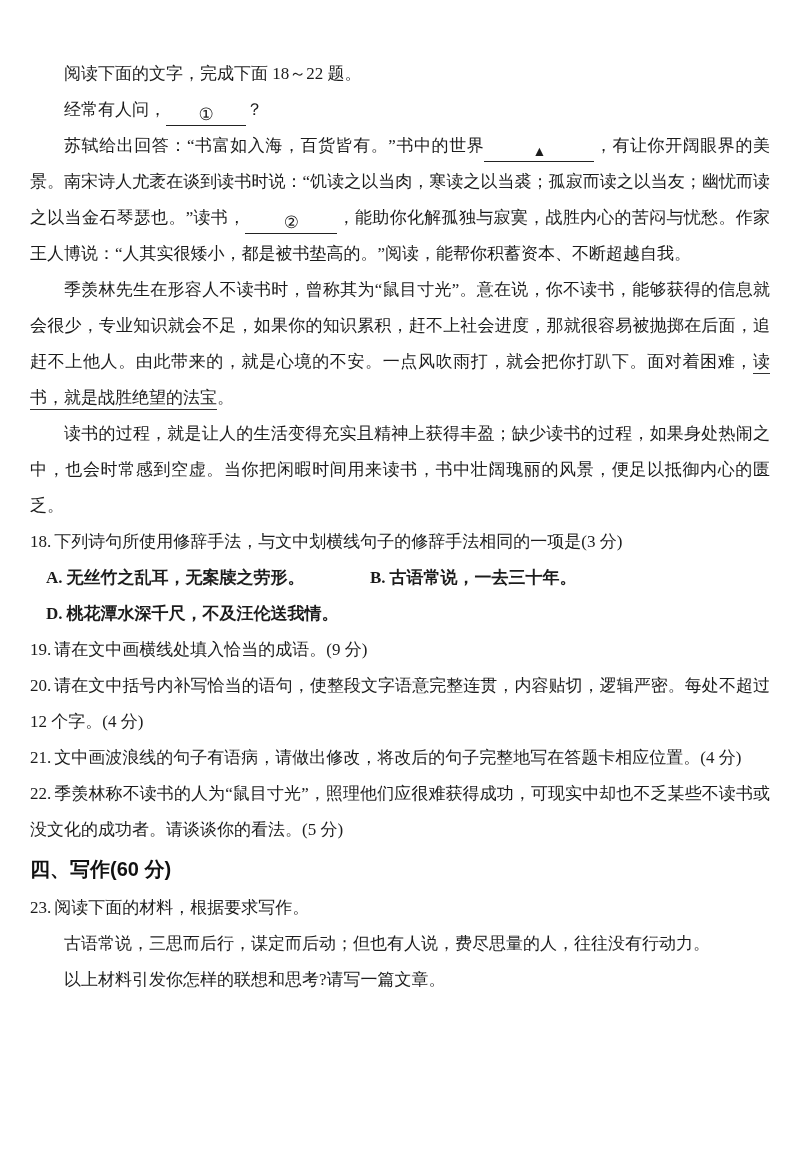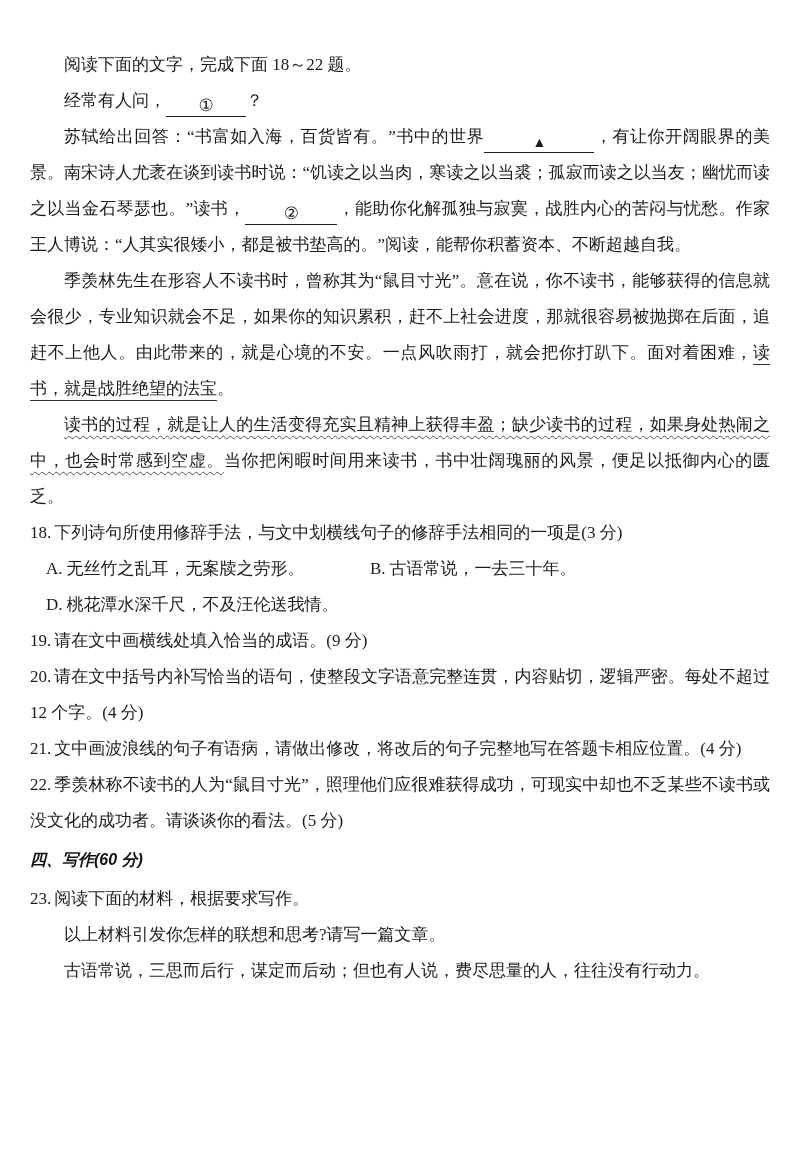--- a/index.html
+++ b/index.html
@@ -8,7 +8,7 @@
     position: relative;
     width: 800px;
     height: 1092px;
-    margin: 7px auto;
+    margin: 16px auto;
     background: #ffffff;
     color: #1c1c1c;
     font-family: "Liberation Serif", "DejaVu Serif", serif;

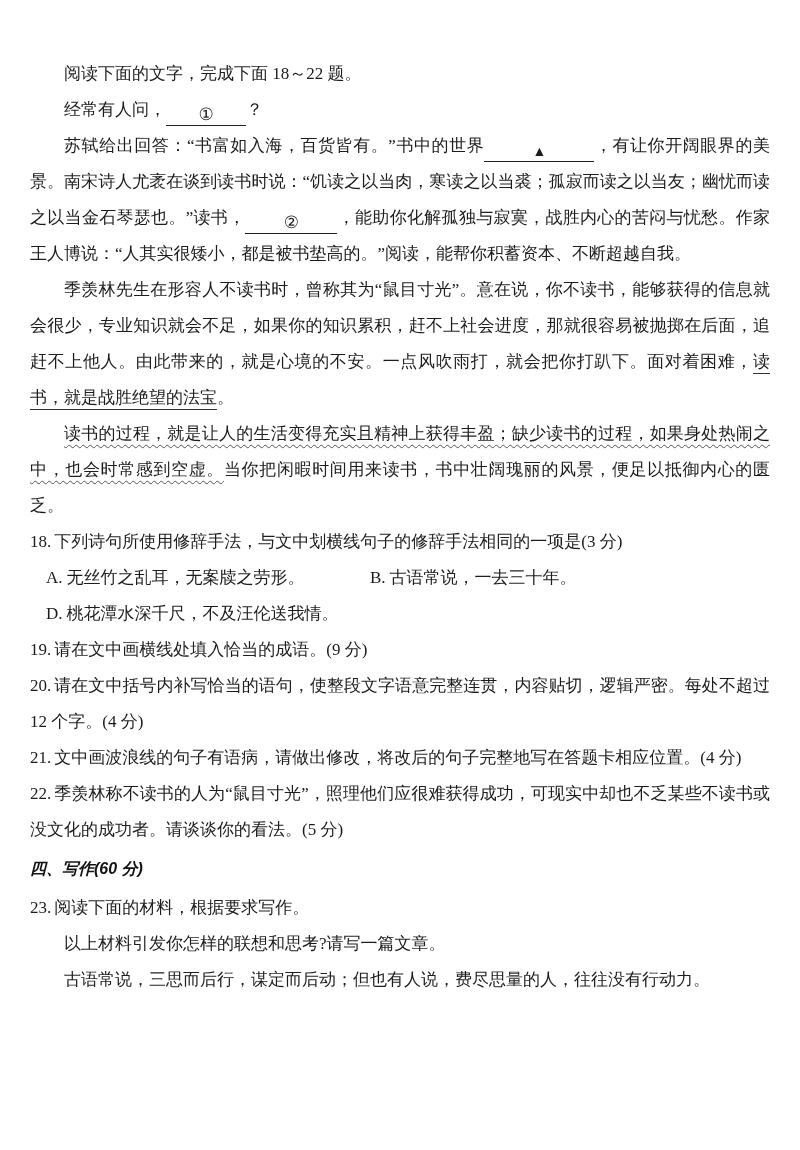--- a/index.html
+++ b/index.html
@@ -43,7 +43,6 @@
     text-decoration-color: #333333;
   }
   .wavy {
-    text-decoration: underline;
     text-decoration-style: wavy;
     text-decoration-thickness: 1px;
     text-underline-offset: 5px;

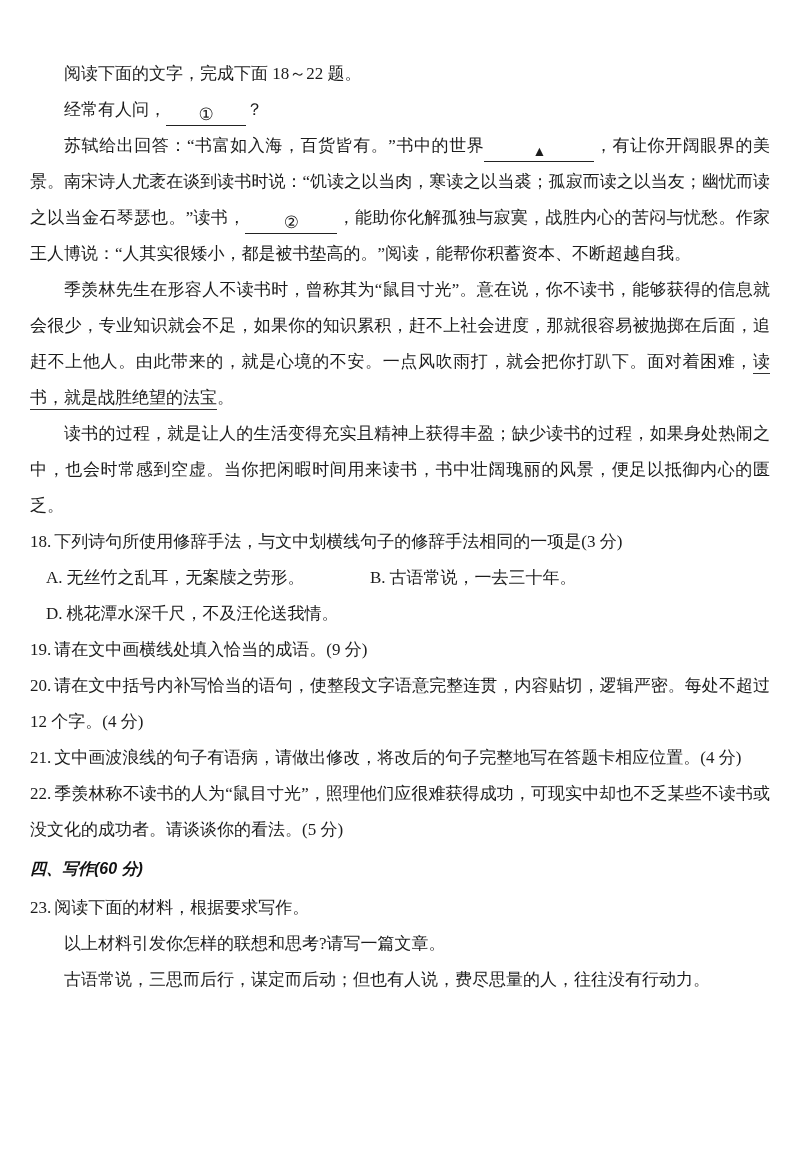--- a/index.html
+++ b/index.html
@@ -53,6 +53,7 @@
     display: flex;
     padding-left: 16px;
     text-align: left;
+    font-weight: bold;
   }
   .opt-first { width: 324px; flex: 0 0 auto; }
   .opt-second { flex: 1 1 auto; }

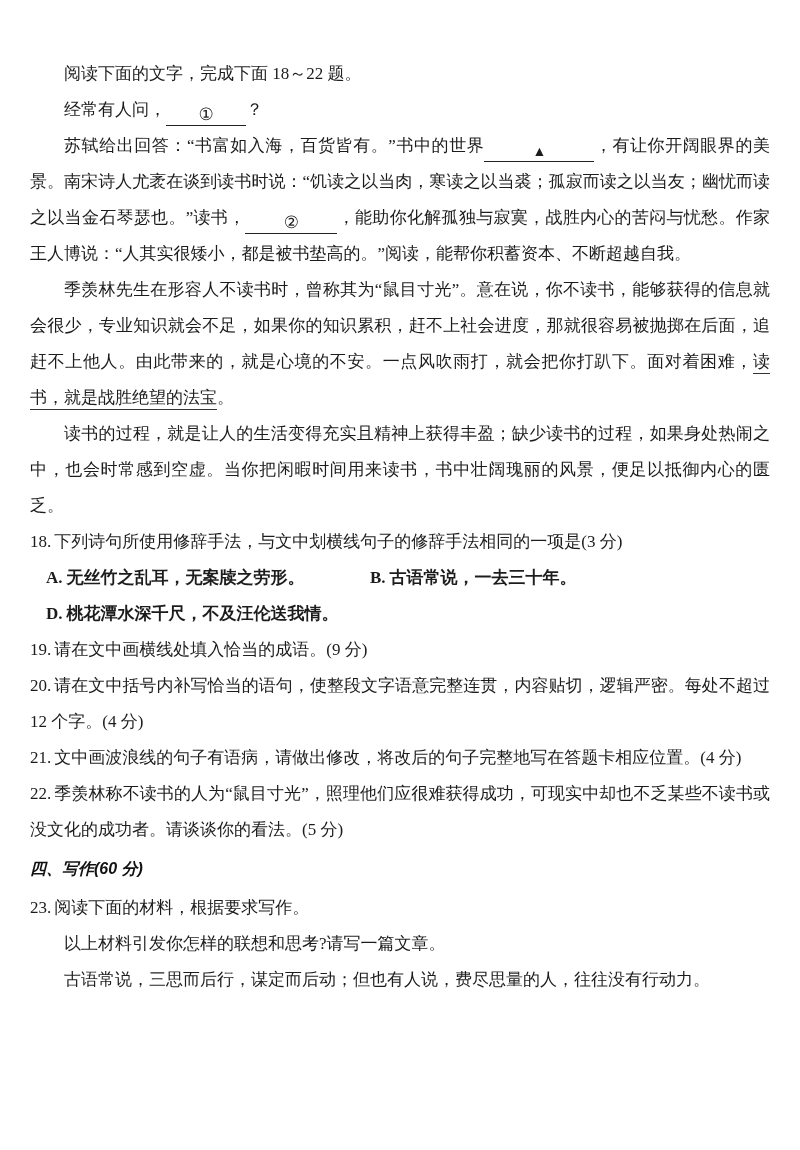--- a/index.html
+++ b/index.html
@@ -61,11 +61,10 @@
   .section-heading {
     font-family: "Liberation Sans", "DejaVu Sans", sans-serif;
     font-weight: 700;
-    font-size: 16px;
+    font-size: 20px;
     line-height: 38px;
     margin: 2px 0 2px 0;
     color: #111111;
-    font-style: italic;
   }
 </style>
 </head>

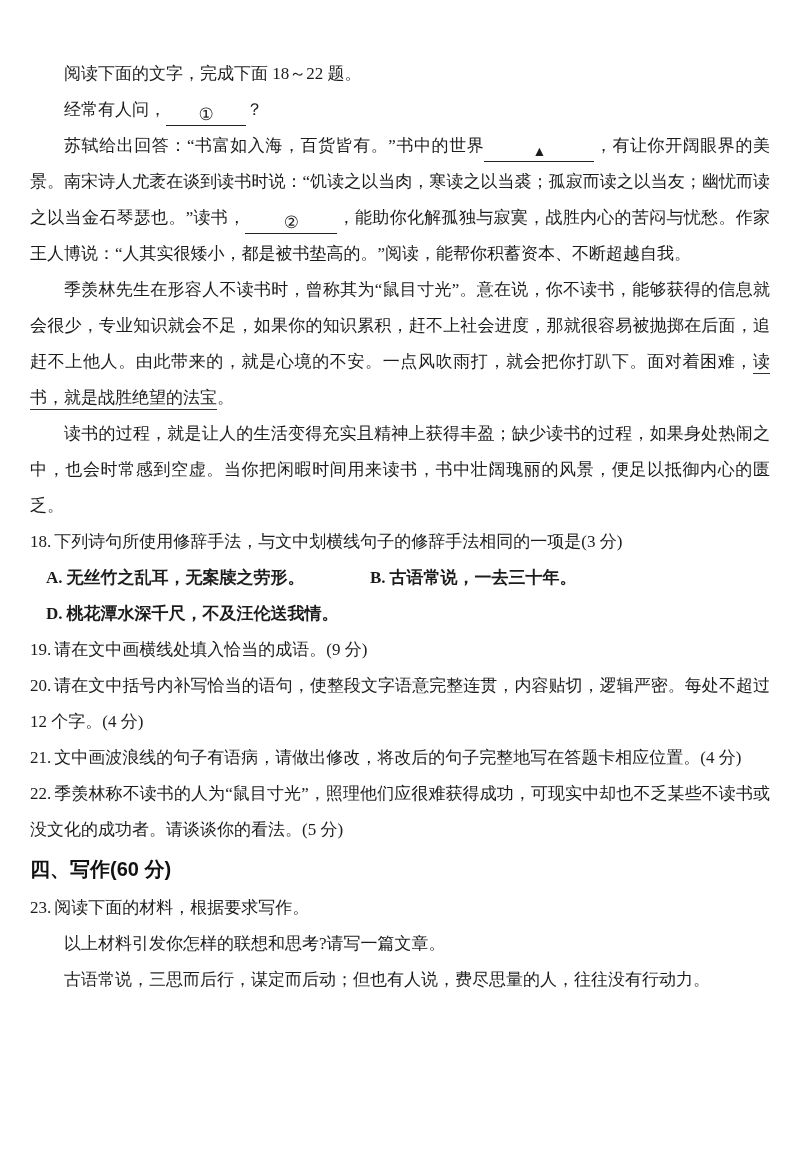--- a/index.html
+++ b/index.html
@@ -105,9 +105,9 @@
 
   <p class="para"><span class="qnum">23.</span><span>阅读下面的材料，根据要求写作。</span></p>
 
+  <p class="para indent">古语常说，三思而后行，谋定而后动；但也有人说，费尽思量的人，往往没有行动力。</p>
+
   <p class="para indent">以上材料引发你怎样的联想和思考?请写一篇文章。</p>
-
-  <p class="para indent">古语常说，三思而后行，谋定而后动；但也有人说，费尽思量的人，往往没有行动力。</p>
 
 
 </div>

